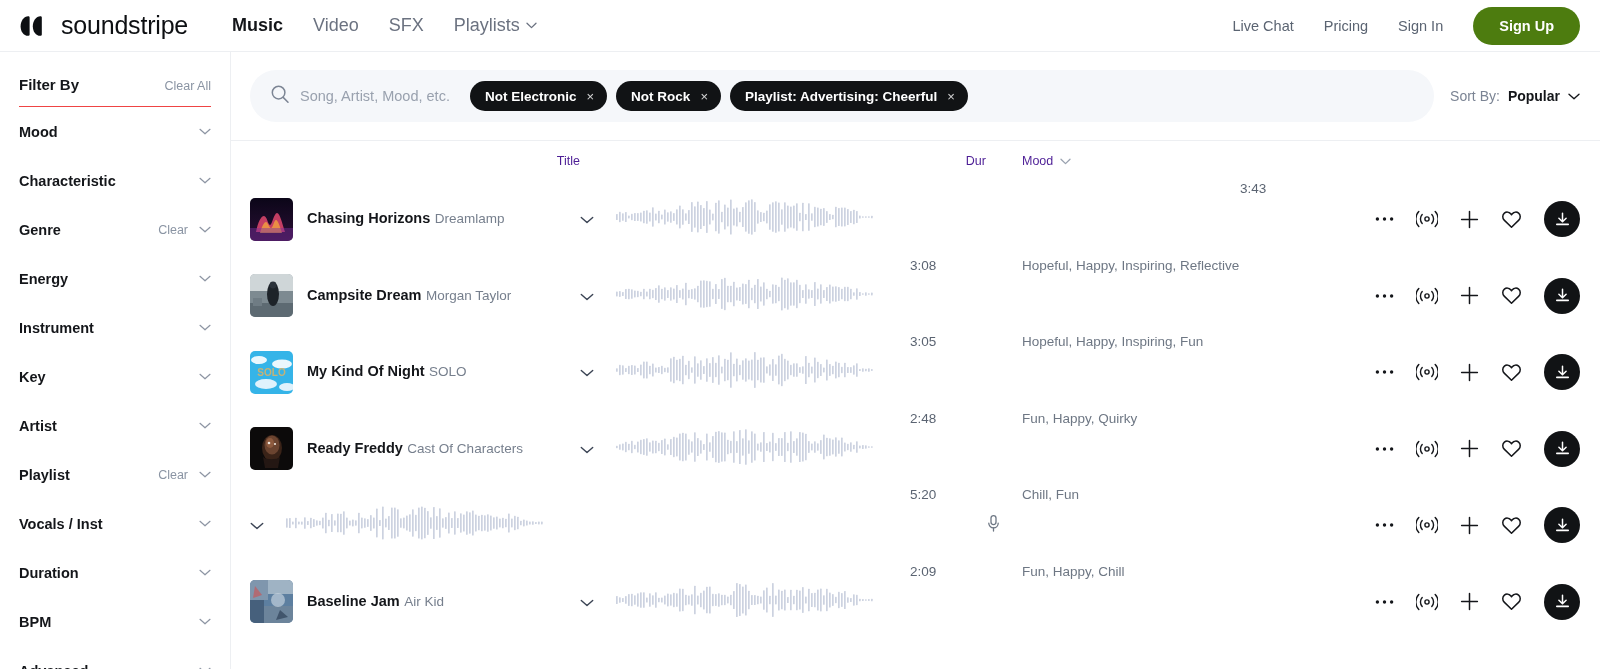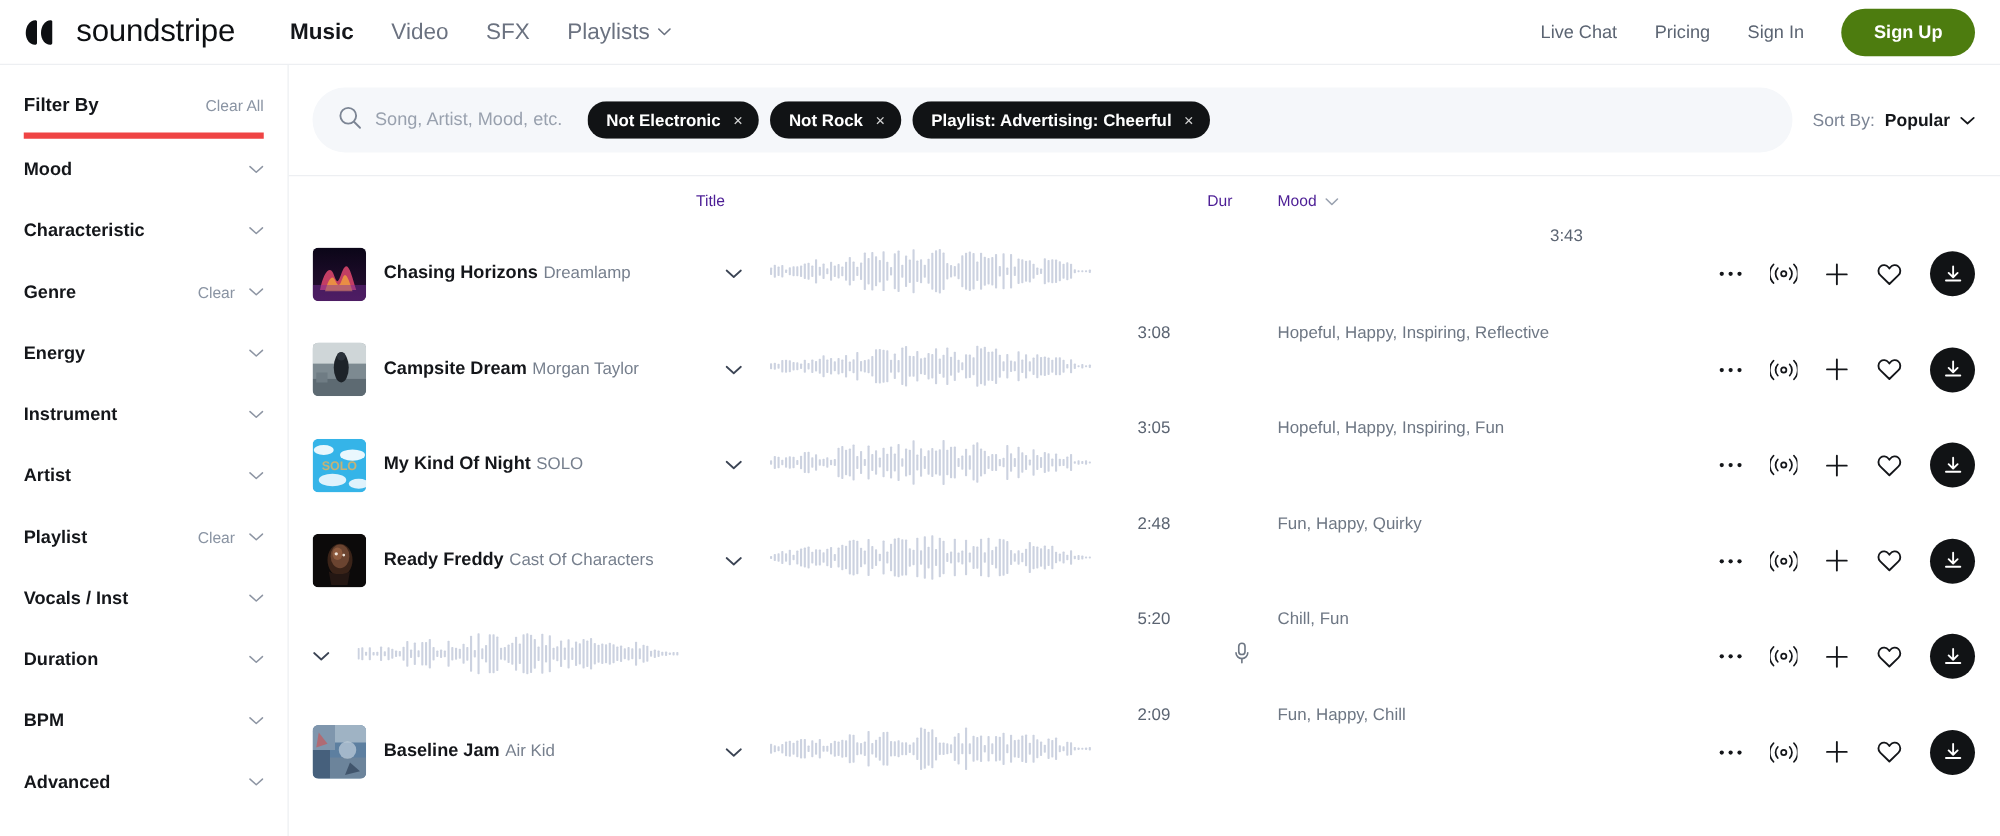--- a/index.html
+++ b/index.html
@@ -57,7 +57,7 @@
   .filter-head {
     display: flex; align-items: baseline; justify-content: space-between;
     padding: 24px 0 13px 0;
-    border-bottom: 5px solid #ef4444;
+    border-bottom: 1px solid #ef4444;
   }
   .filter-title { font-size: 15px; font-weight: 700; color: #14161a; }
   .clear-all { font-size: 12.5px; color: #8a94a3; cursor: pointer; }

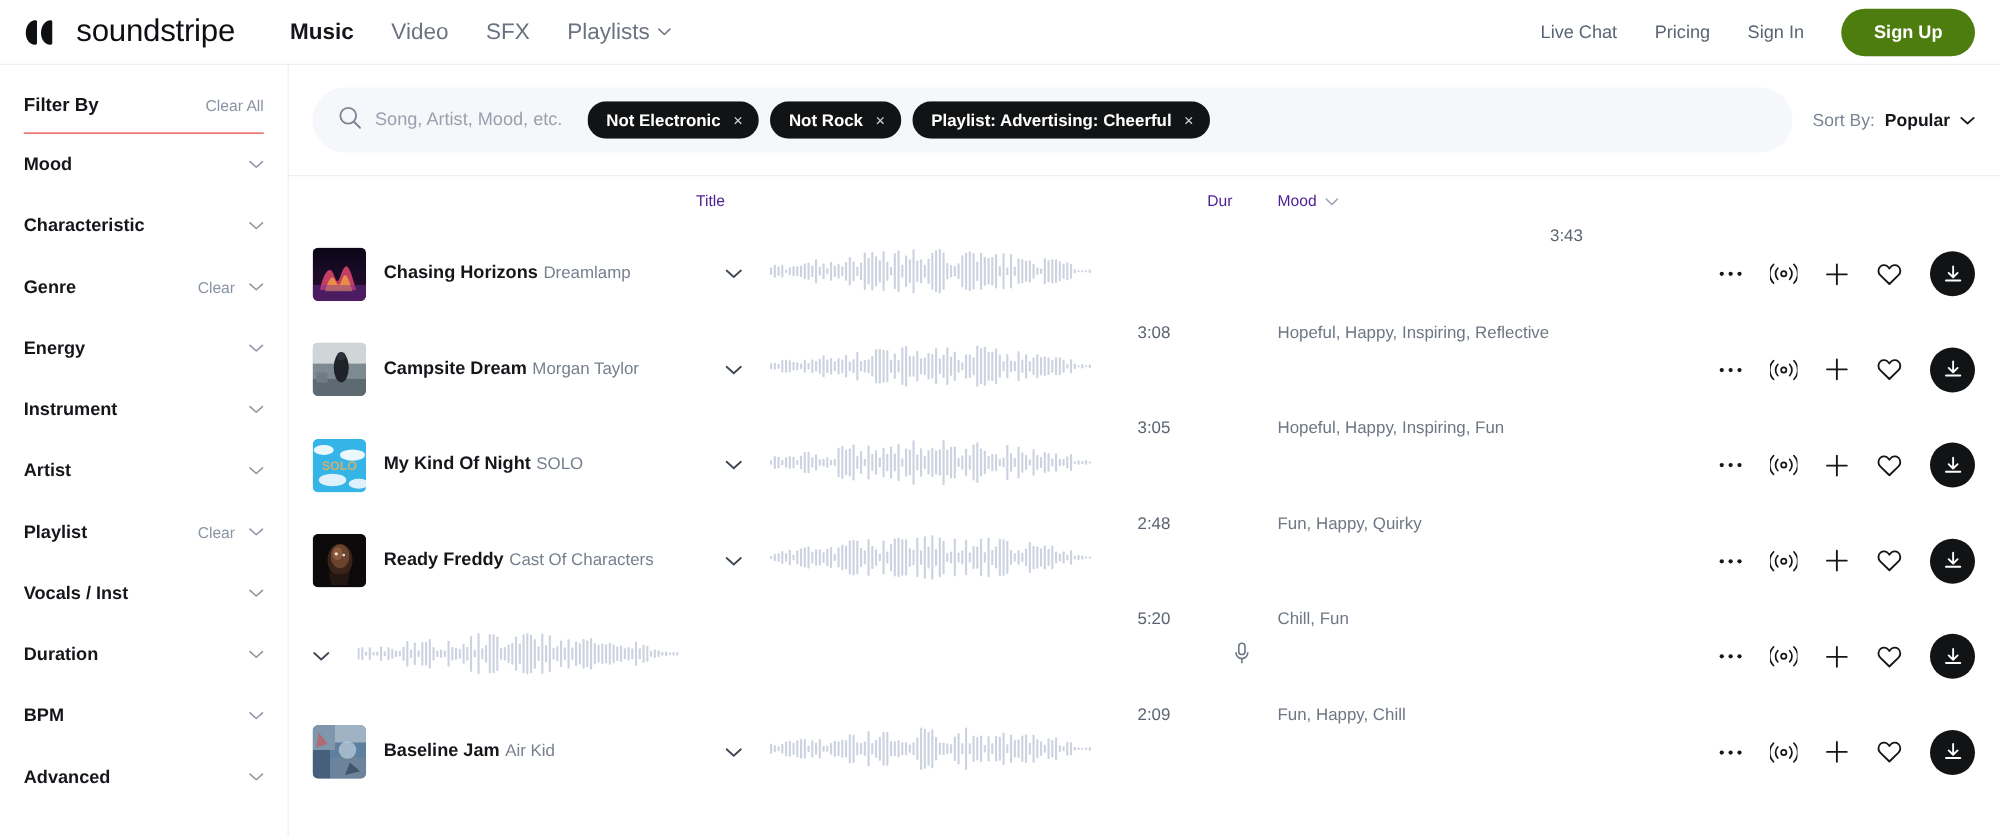--- a/index.html
+++ b/index.html
@@ -253,6 +253,17 @@
     </div>
     <div class="filter-row">
       <span class="filter-row-label">Instrument</span>
+      <span class="filter-row-right">
+        <span class="filter-clear"></span>
+        <span class="chev">
+            <svg width="12" height="7" viewBox="0 0 12 7">
+              <path d="M1 1.3 6 5.8 11 1.3" fill="none" stroke="#8d95a3" stroke-width="1.2" stroke-linecap="round" stroke-linejoin="round"></path>
+            </svg>
+          </span>
+      </span>
+    </div>
+    <div class="filter-row">
+      <span class="filter-row-label">Key</span>
       <span class="filter-row-right">
         <span class="filter-clear"></span>
         <span class="chev">

